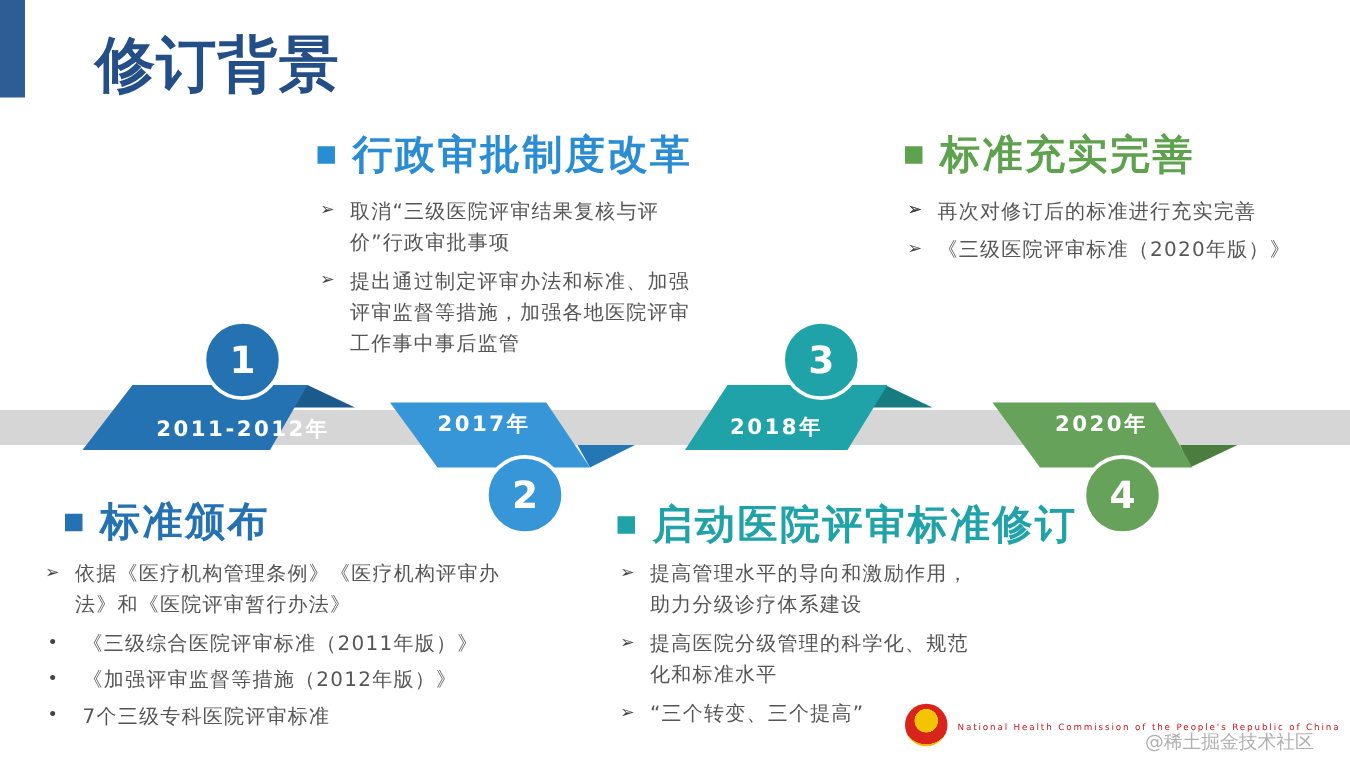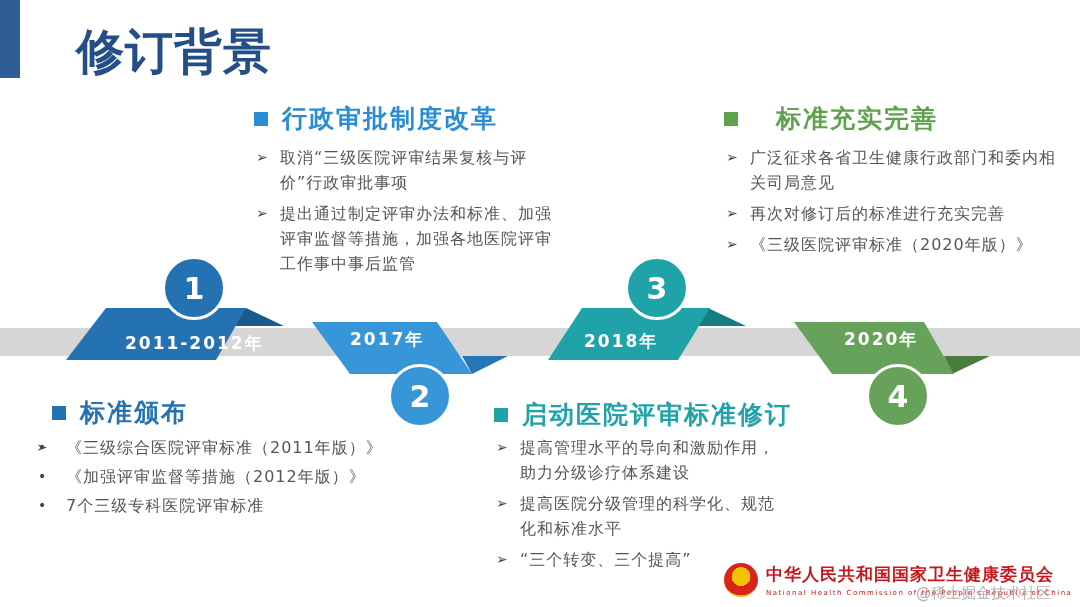--- a/index.html
+++ b/index.html
@@ -19,7 +19,7 @@
             color: #fff; font-weight: bold; font-size: 30px; display: flex; align-items: center; justify-content: center; }
 
   .section { position: absolute; }
-  .section .heading { display: flex; align-items: center; font-size: 25px; font-weight: bold; letter-spacing: 2px; white-space: nowrap; }
+  .section .heading { display: flex; align-items: center; font-size: 32px; font-weight: bold; letter-spacing: 2px; white-space: nowrap; }
   .section .heading .sq { width: 14px; height: 14px; margin-right: 14px; flex: none; }
   .section ul { list-style: none; margin-top: 8px; }
   .section li { position: relative; padding-left: 26px; font-size: 16px; line-height: 25px; color: #555; margin-bottom: 6px; letter-spacing: 1px; }

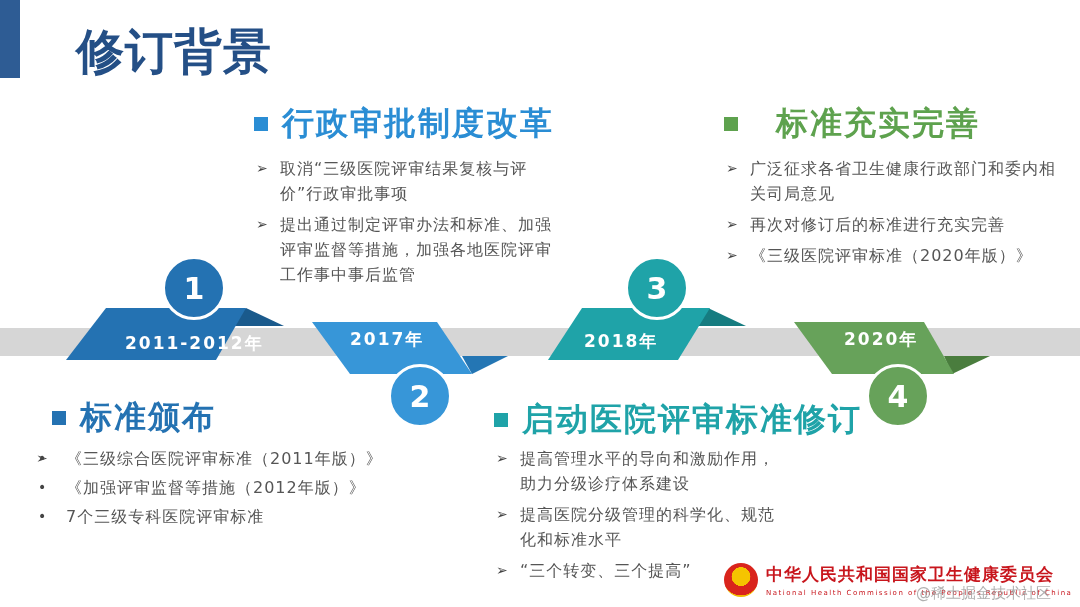--- a/index.html
+++ b/index.html
@@ -89,7 +89,7 @@
 </div>
 
 <div class="section" style="left:724px; top:102px; width:346px;">
-  <div class="heading" style="color:#5ea24e;gap:24px;">
+  <div class="heading" style="color:#5ea24e;">
     <span class="sq" style="background:#5ea24e;"></span>
     <span>标准充实完善</span>
   </div>

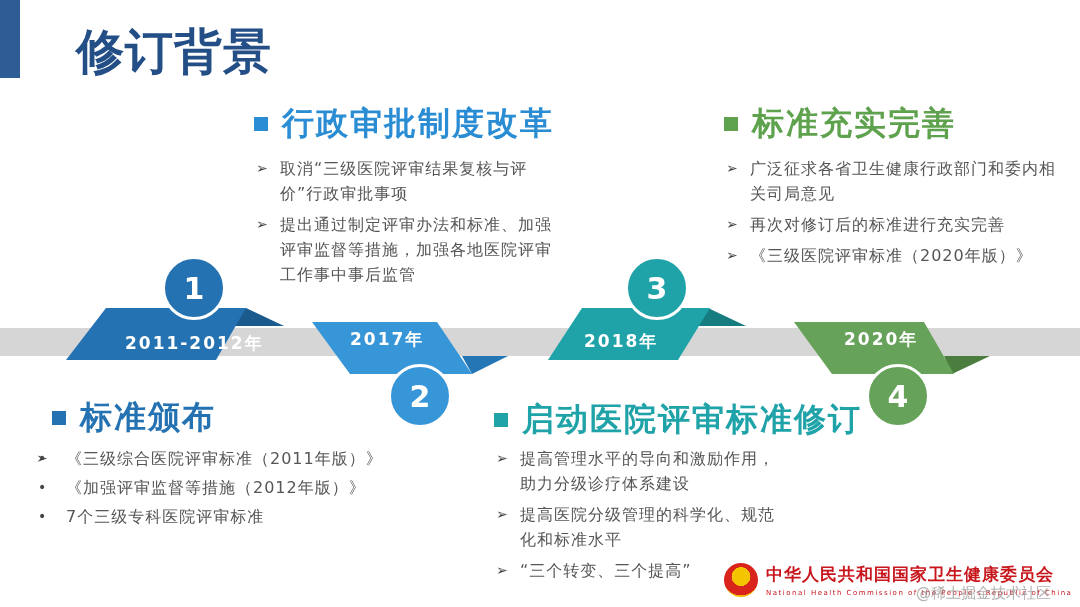--- a/index.html
+++ b/index.html
@@ -94,7 +94,7 @@
     <span>标准充实完善</span>
   </div>
   <ul style="margin-top:10px;">
-    <li><span class="mark">➢</span><span>广泛征求各省卫生健康行政部门和委内相关司局意见</span></li>
+    <li><span class="mark">➢</span></li>
     <li><span class="mark">➢</span><span>再次对修订后的标准进行充实完善</span></li>
     <li><span class="mark">➢</span><span>《三级医院评审标准（2020年版）》</span></li>
   </ul>

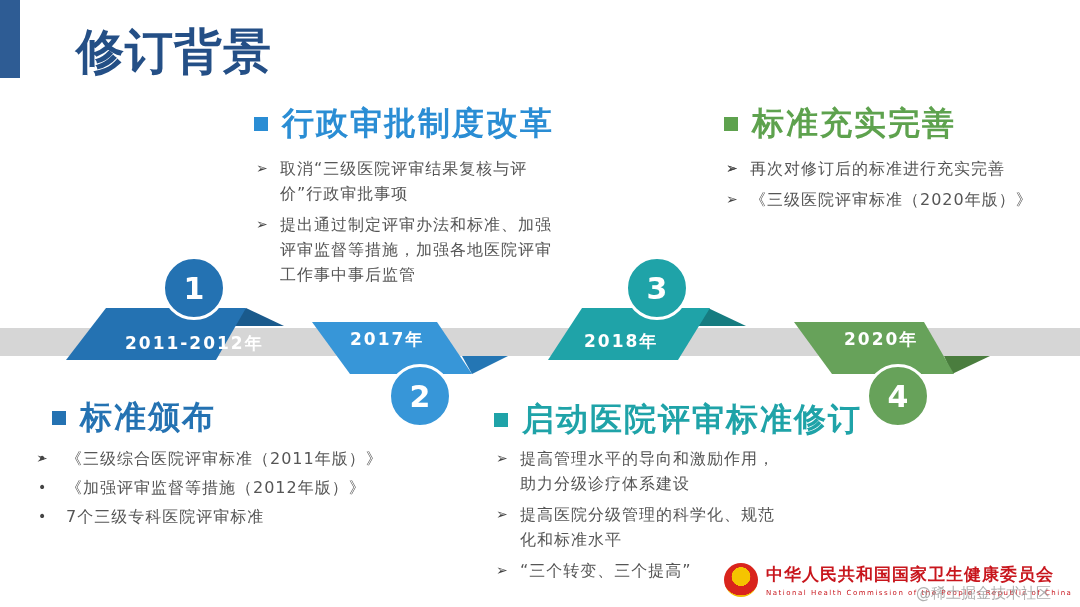--- a/index.html
+++ b/index.html
@@ -106,7 +106,7 @@
     <span>标准颁布</span>
   </div>
   <ul style="margin-top:6px; margin-left:-18px;">
-    <li><span class="mark">➢</span></li>
+    <li><span class="mark">➢</span><span>依据《医疗机构管理条例》《医疗机构评审办法》和《医院评审暂行办法》</span></li>
     <li class="dot"><span class="mark">•</span><span>《三级综合医院评审标准（2011年版）》</span></li>
     <li class="dot"><span class="mark">•</span><span>《加强评审监督等措施（2012年版）》</span></li>
     <li class="dot"><span class="mark">•</span><span>7个三级专科医院评审标准</span></li>

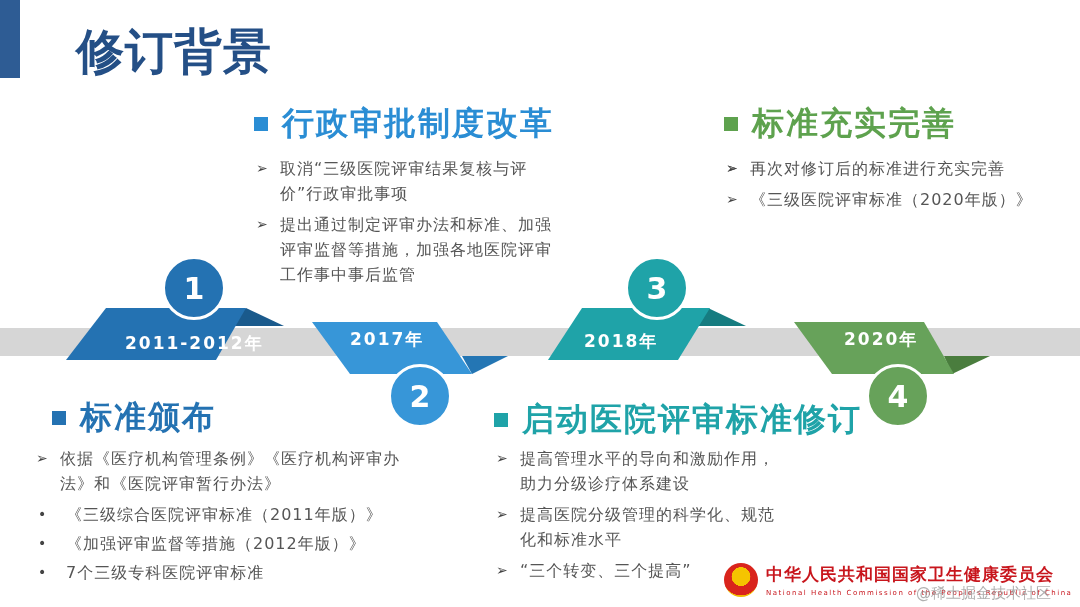--- a/index.html
+++ b/index.html
@@ -128,7 +128,6 @@
 <div class="footer-logo">
   <div class="emblem"></div>
   <div class="footer-text">
-    <div class="cn">中华人民共和国国家卫生健康委员会</div>
     <div class="en">National Health Commission of the People's Republic of China</div>
   </div>
 </div>

